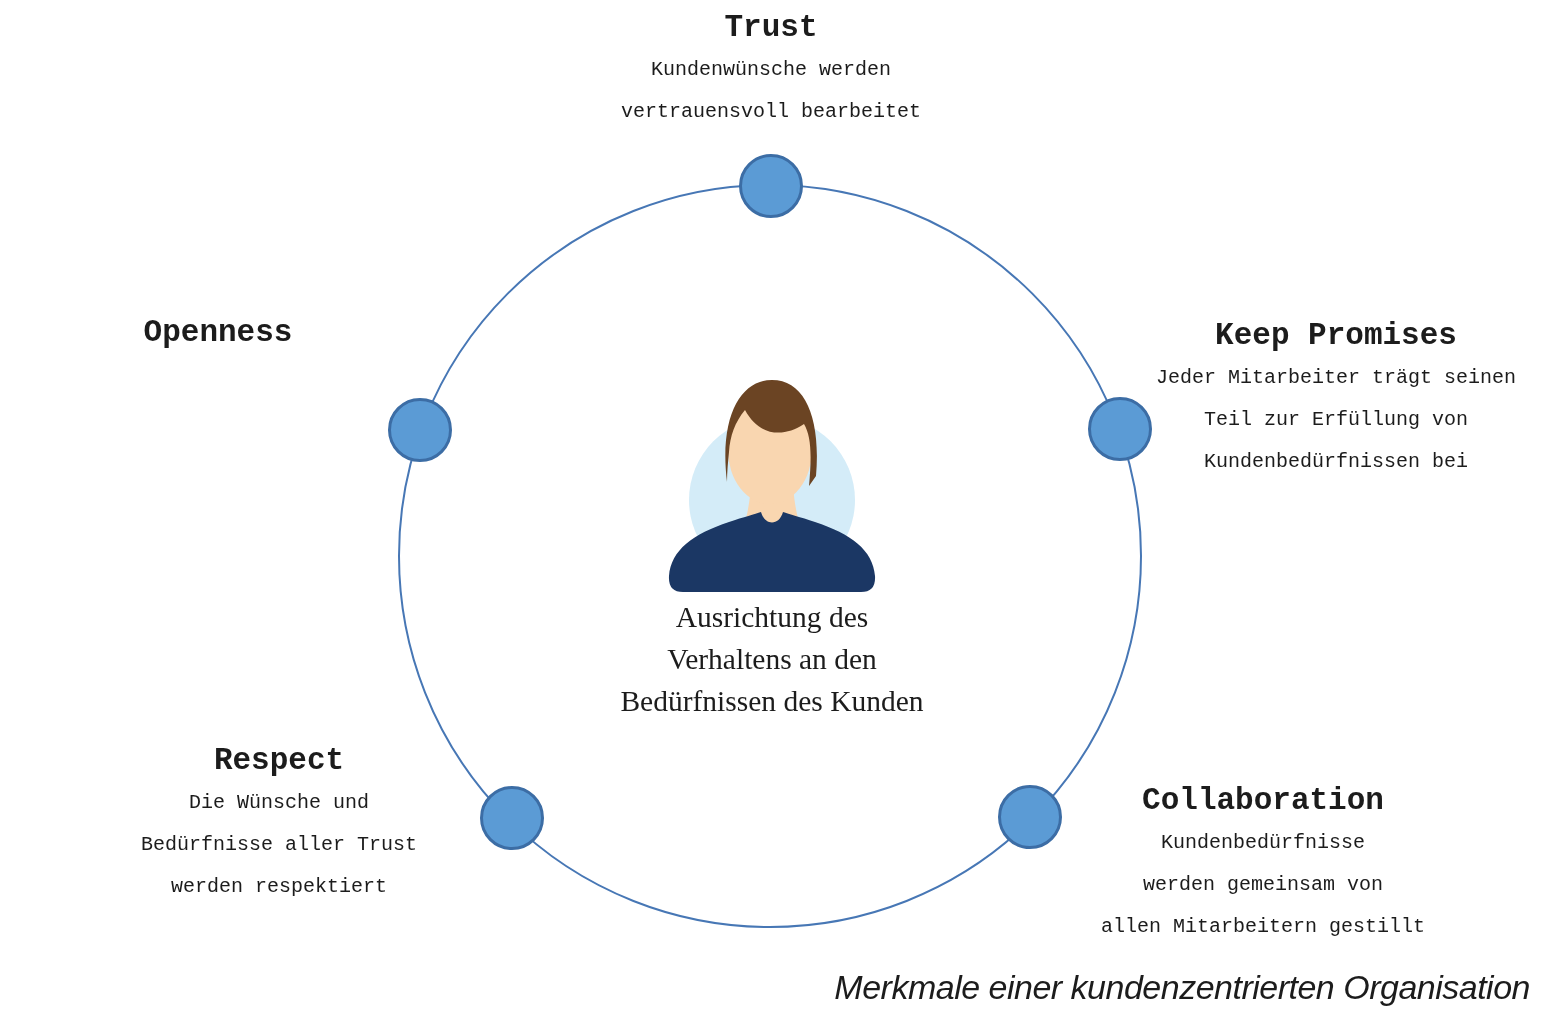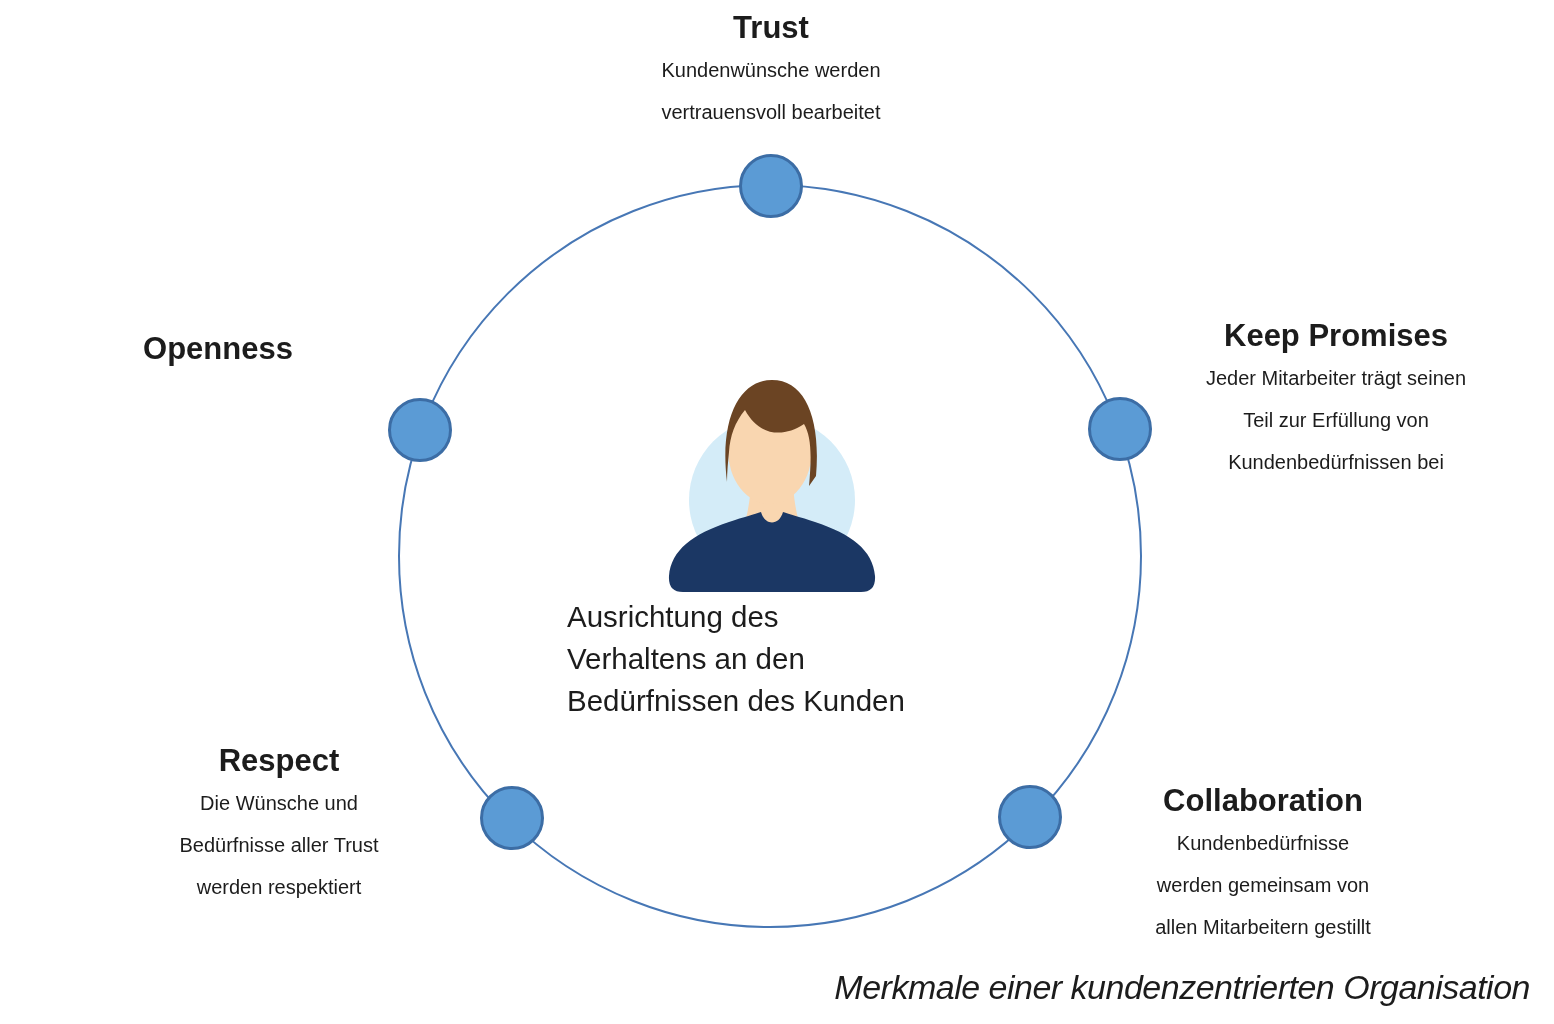--- a/index.html
+++ b/index.html
@@ -24,7 +24,7 @@
   .node-respect{left:480px;top:786px;}
   .node-collaboration{left:998px;top:785px;}
   
-  .label{position:absolute;text-align:center;}
+  .label{position:absolute;text-align:center;font-family:Liberation Mono, monospace;}
   .label-title{font-weight:700;font-size:31px;line-height:42px;}
   .label-desc{font-size:20px;line-height:42px;white-space:pre-line;}
   .label-trust{left:521px;top:7px;width:500px;}

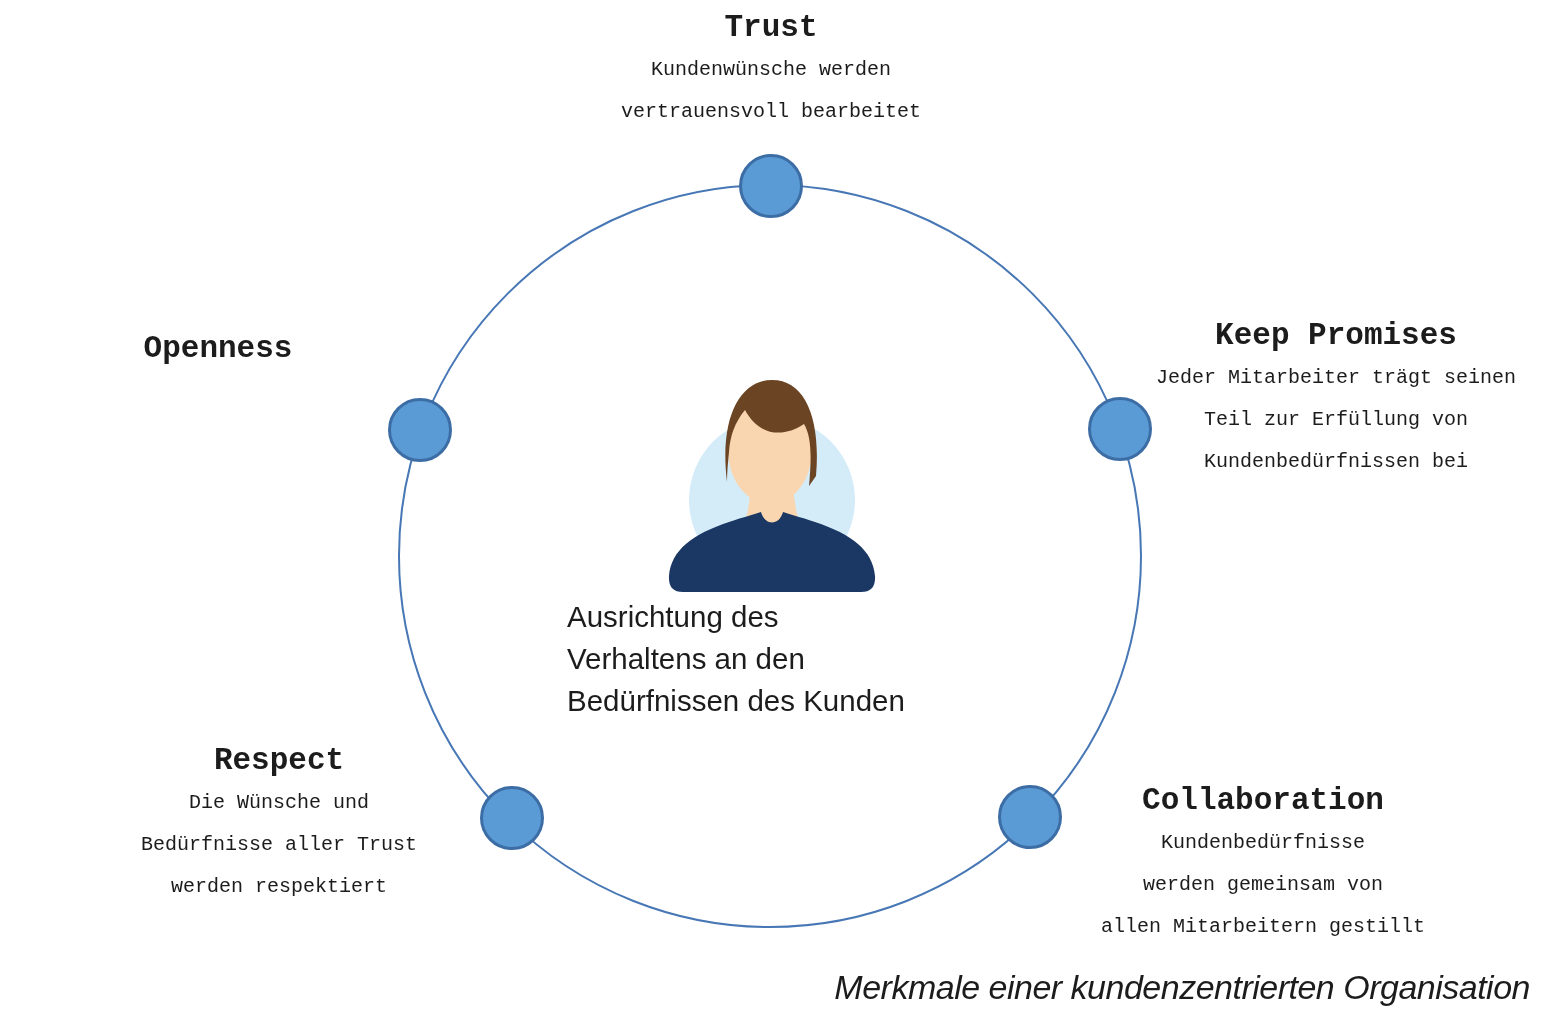--- a/index.html
+++ b/index.html
@@ -28,7 +28,7 @@
   .label-title{font-weight:700;font-size:31px;line-height:42px;}
   .label-desc{font-size:20px;line-height:42px;white-space:pre-line;}
   .label-trust{left:521px;top:7px;width:500px;}
-  .label-openness{left:18px;top:312px;width:400px;margin-top:16px;}
+  .label-openness{left:18px;top:312px;width:400px;}
   .label-keep-promises{left:1103px;top:315px;width:466px;}
   .label-respect{left:79px;top:740px;width:400px;}
   .label-collaboration{left:1046px;top:740px;width:434px;margin-top:40px;}

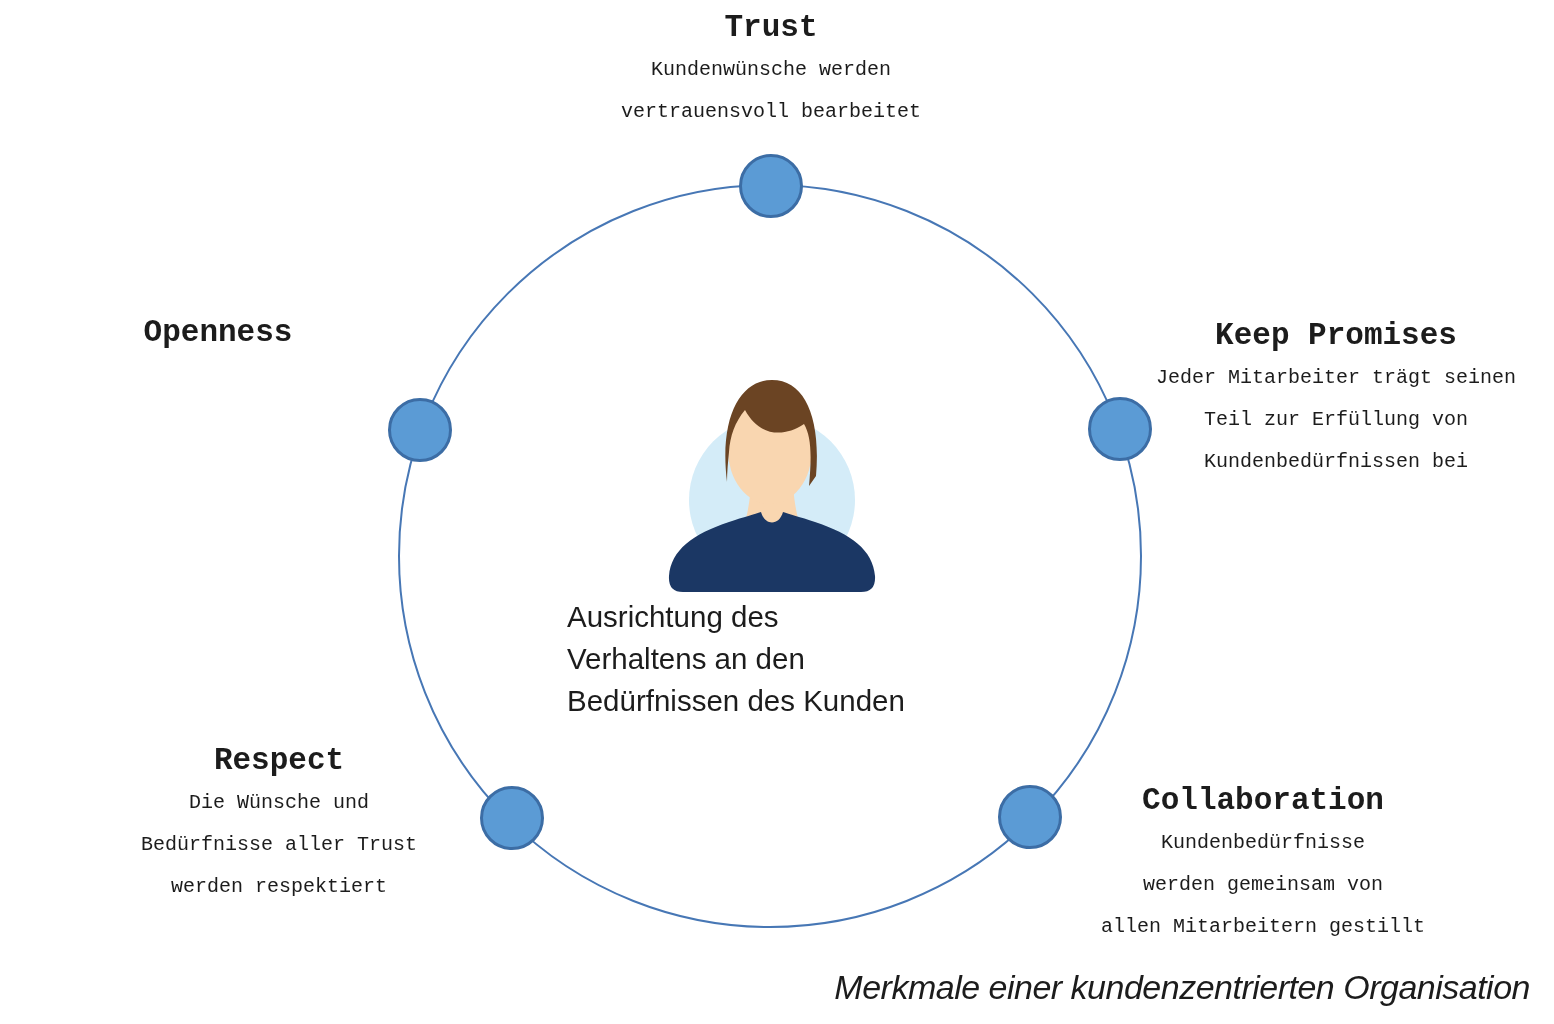--- a/index.html
+++ b/index.html
@@ -39,8 +39,8 @@
   .avatar .hair{fill:var(--avatar-hair,#6b4423);}
   .avatar .shirt{fill:var(--avatar-shirt,#1b3764);}
   .center-caption{
-    position:absolute;left:567px;top:596px;width:410px;
-    font-size:29.5px;line-height:42px;white-space:pre-line;
+    position:absolute;left:567px;top:596px;width:410px;text-align:center;
+    font-size:29.5px;line-height:42px;white-space:pre-line;font-family:Liberation Serif, serif;
   }
   
   .footer-caption{

